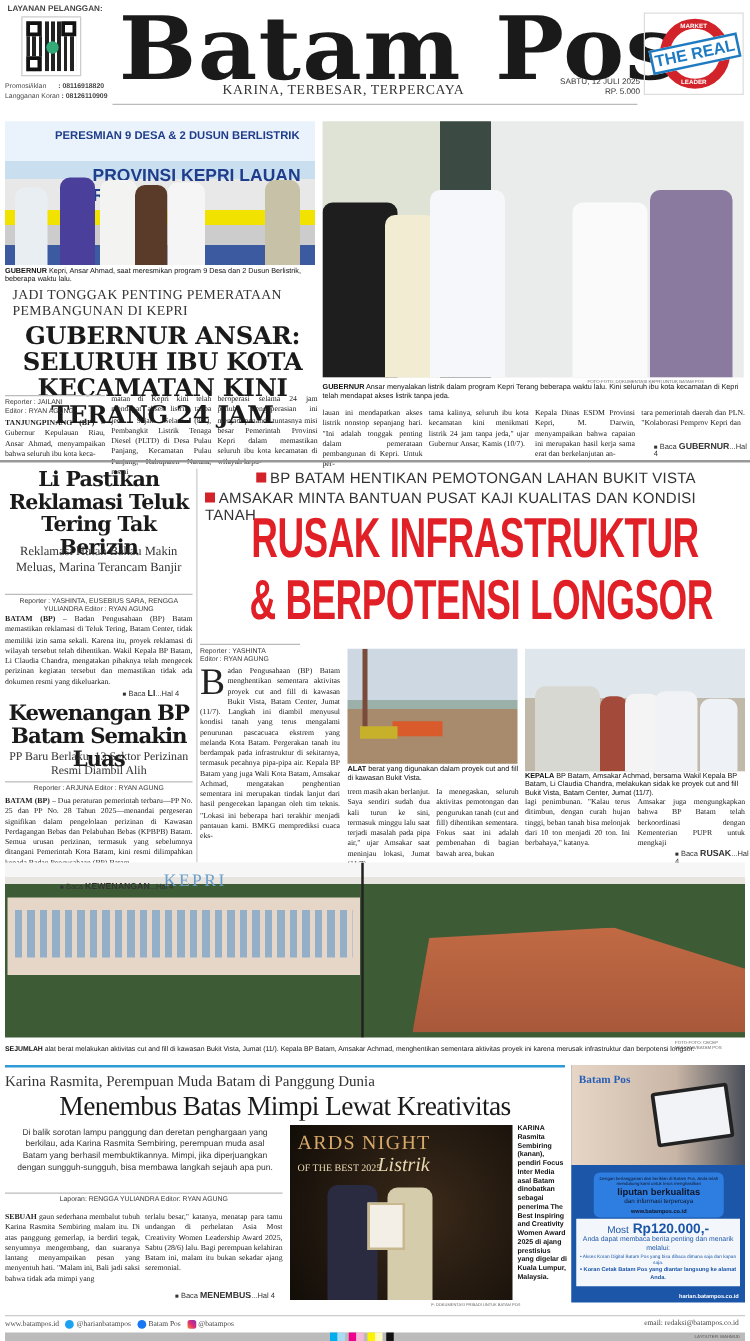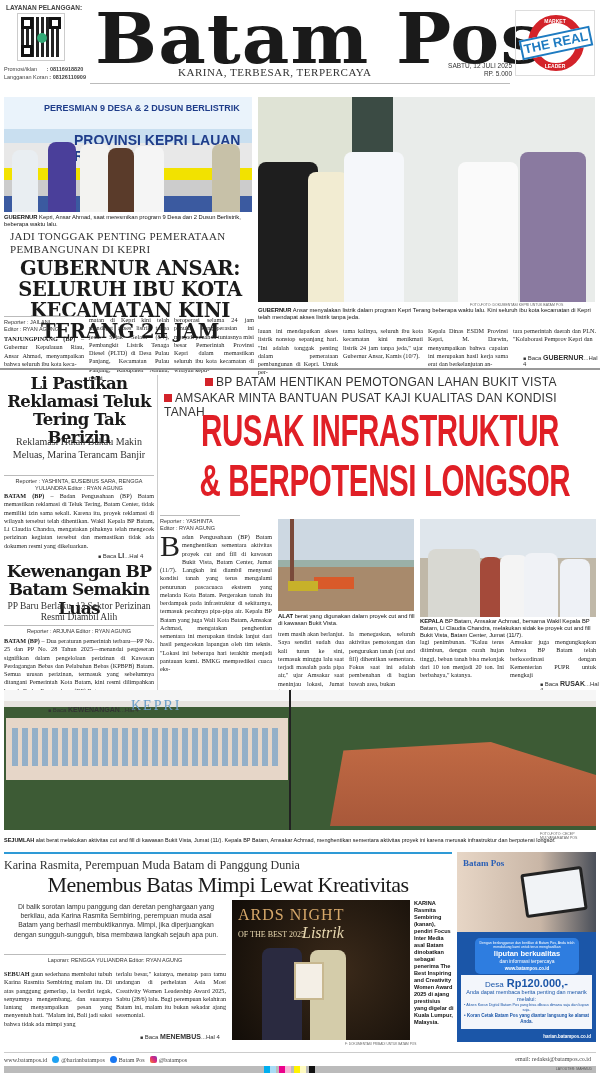--- a/index.html
+++ b/index.html
@@ -281,7 +281,7 @@
       <div style="position:absolute;inset:3px;background:#f1f3f6"></div>
     </div>
   </div>
-  <div class="sans" style="position:absolute;left:18px;top:86px;width:104px;background:#2e7de0;border-radius:5px;padding:3px;color:#ffffff;text-align:center">
+  <div class="sans" style="position:absolute;left:18px;top:86px;width:104px;background:#2e7de0;border-radius:5px;padding:3px;color:#0f172a;text-align:center">
     <div style="font-size:3.5px;line-height:1.2">Dengan berlangganan dan beriklan di Batam Pos, Anda telah mendukung kami untuk terus menghasilkan</div>
     <div style="font-size:7.5px;font-weight:bold">liputan berkualitas</div>
     <div style="font-size:5px">dan informasi terpercaya</div>

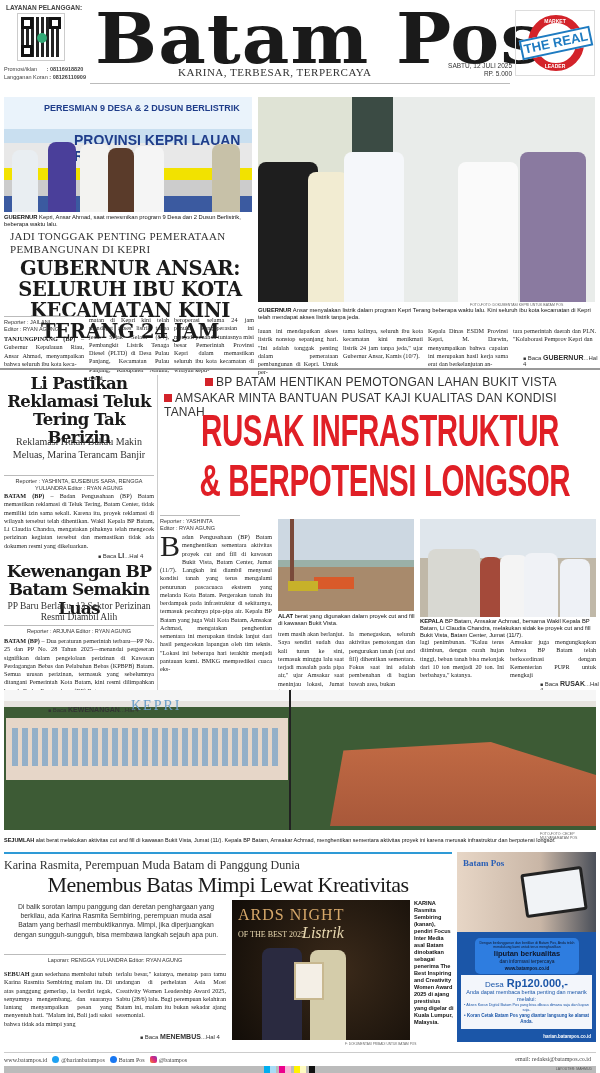--- a/index.html
+++ b/index.html
@@ -288,7 +288,7 @@
     <div style="font-size:4.5px;font-weight:bold;margin-top:2px">www.batampos.co.id</div>
   </div>
   <div class="sans" style="position:absolute;left:4px;top:123px;width:131px;height:54px;background:#f3f6fb;color:#1b56a8;text-align:center;padding-top:2px">
-    <div style="font-size:11px"><span style="font-size:8px">Desa</span> <b>Rp120.000,-</b></div>
+    <div style="font-size:11px"><span style="font-size:8px">Most</span> <b>Rp120.000,-</b></div>
     <div style="font-size:5.5px;line-height:1.2">Anda dapat membaca berita penting dan menarik melalui:</div>
     <div style="font-size:3.8px;line-height:1.3;margin-top:1px">• Akses Koran Digital Batam Pos yang bisa dibaca dimana saja dan kapan saja.</div>
     <div style="font-size:4.5px;font-weight:bold;line-height:1.3">• Koran Cetak Batam Pos yang diantar langsung ke alamat Anda.</div>

